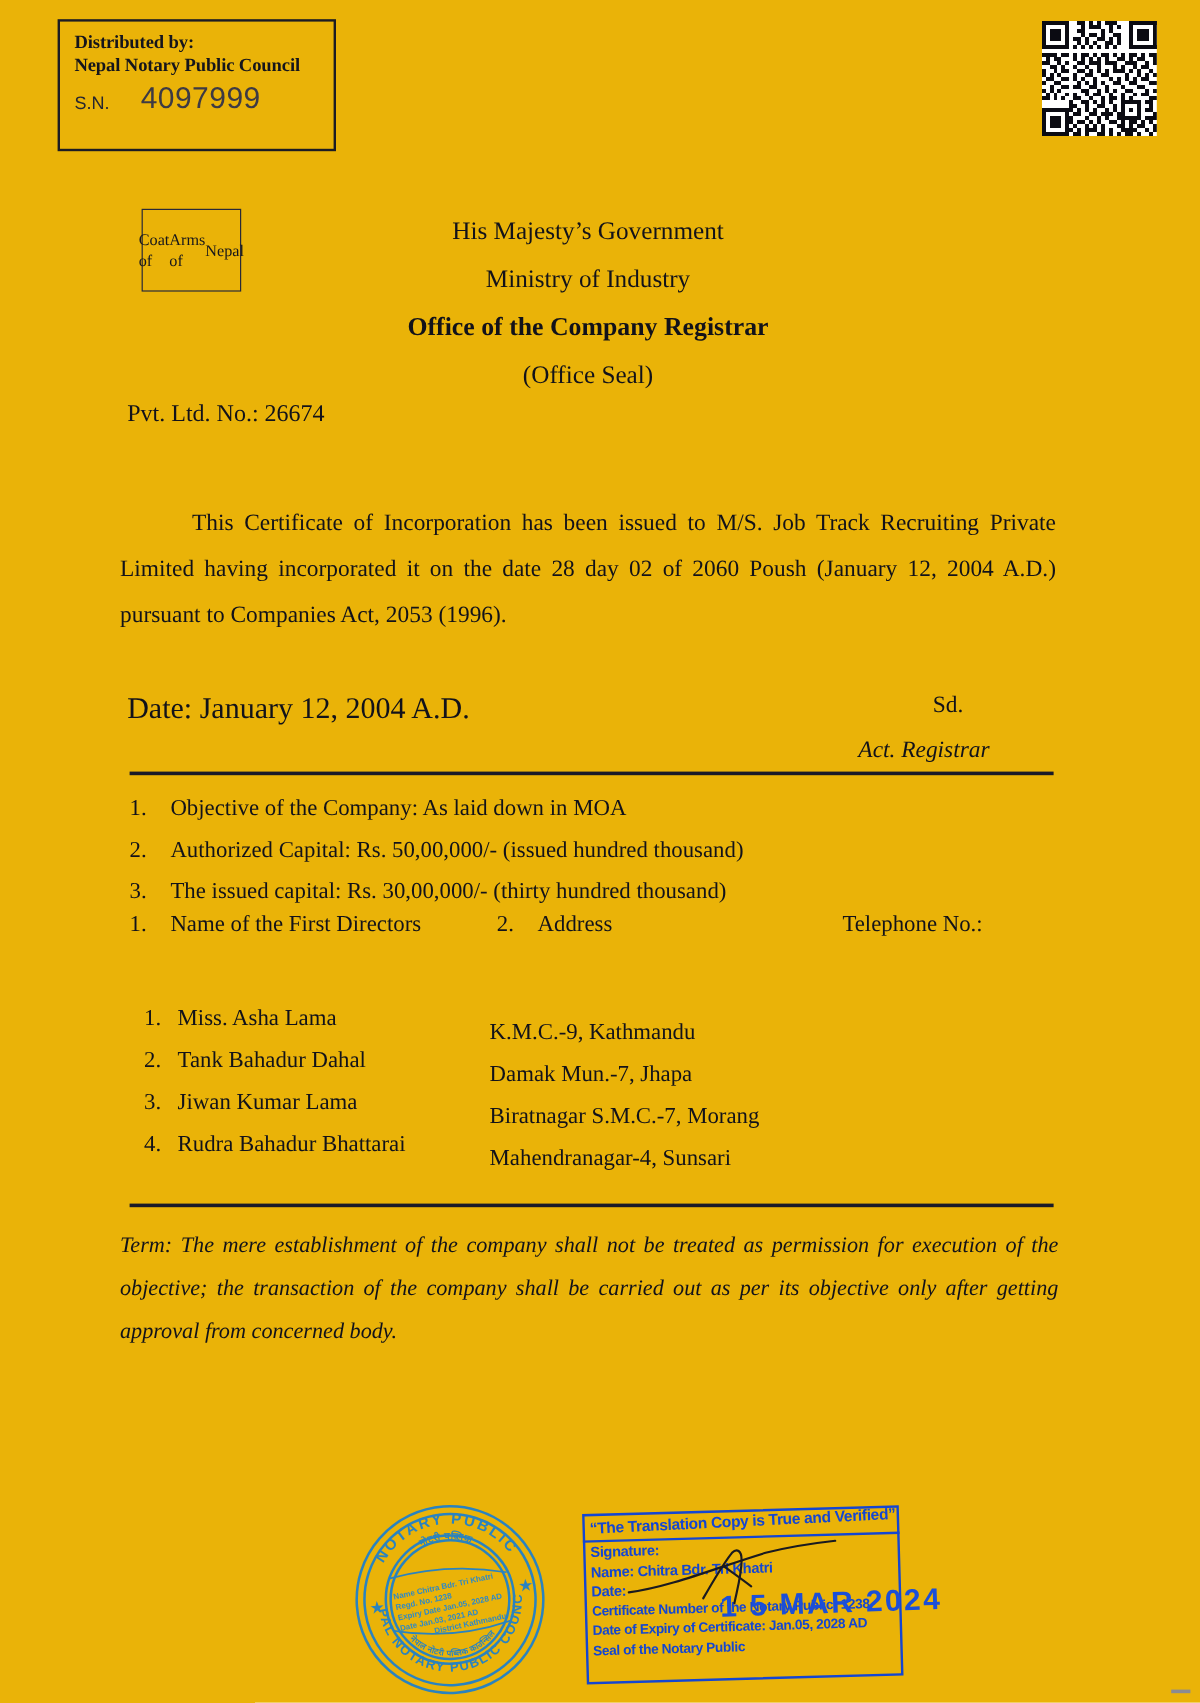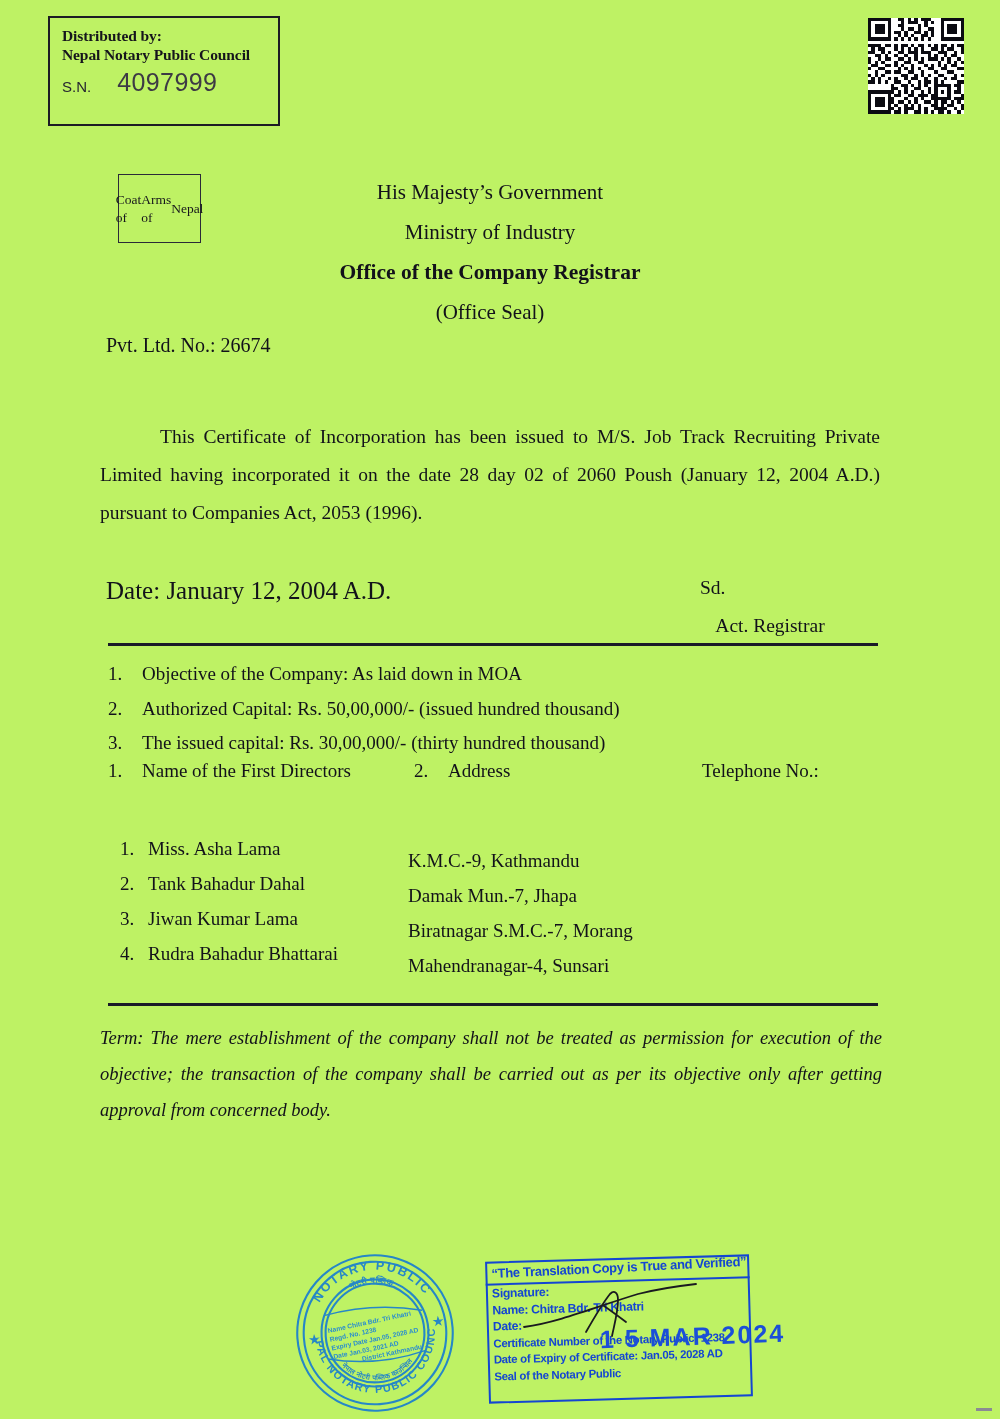--- a/index.html
+++ b/index.html
@@ -16,7 +16,7 @@
     position: relative;
     width: 1000px;
     height: 1419px;
-    background: #bef264;
+    background: #eab308;
     overflow: hidden;
   }
   

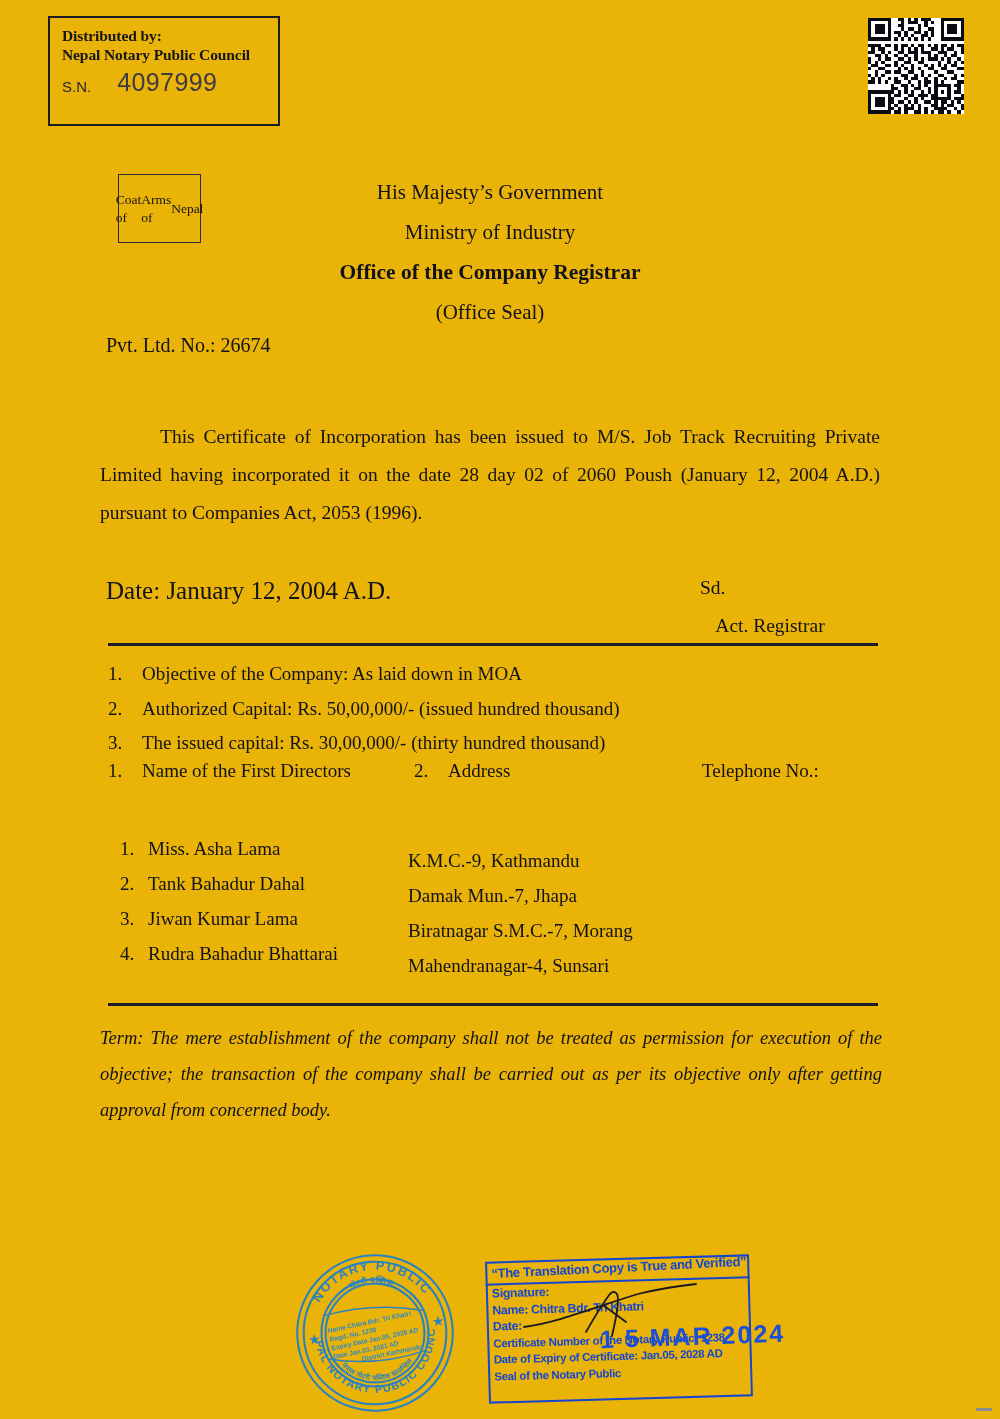--- a/index.html
+++ b/index.html
@@ -145,6 +145,7 @@
     left: 700px;
     top: 577px;
     width: 180px;
+    text-align: center;
     font-size: 19.5px;
     color: #12121a;
   }

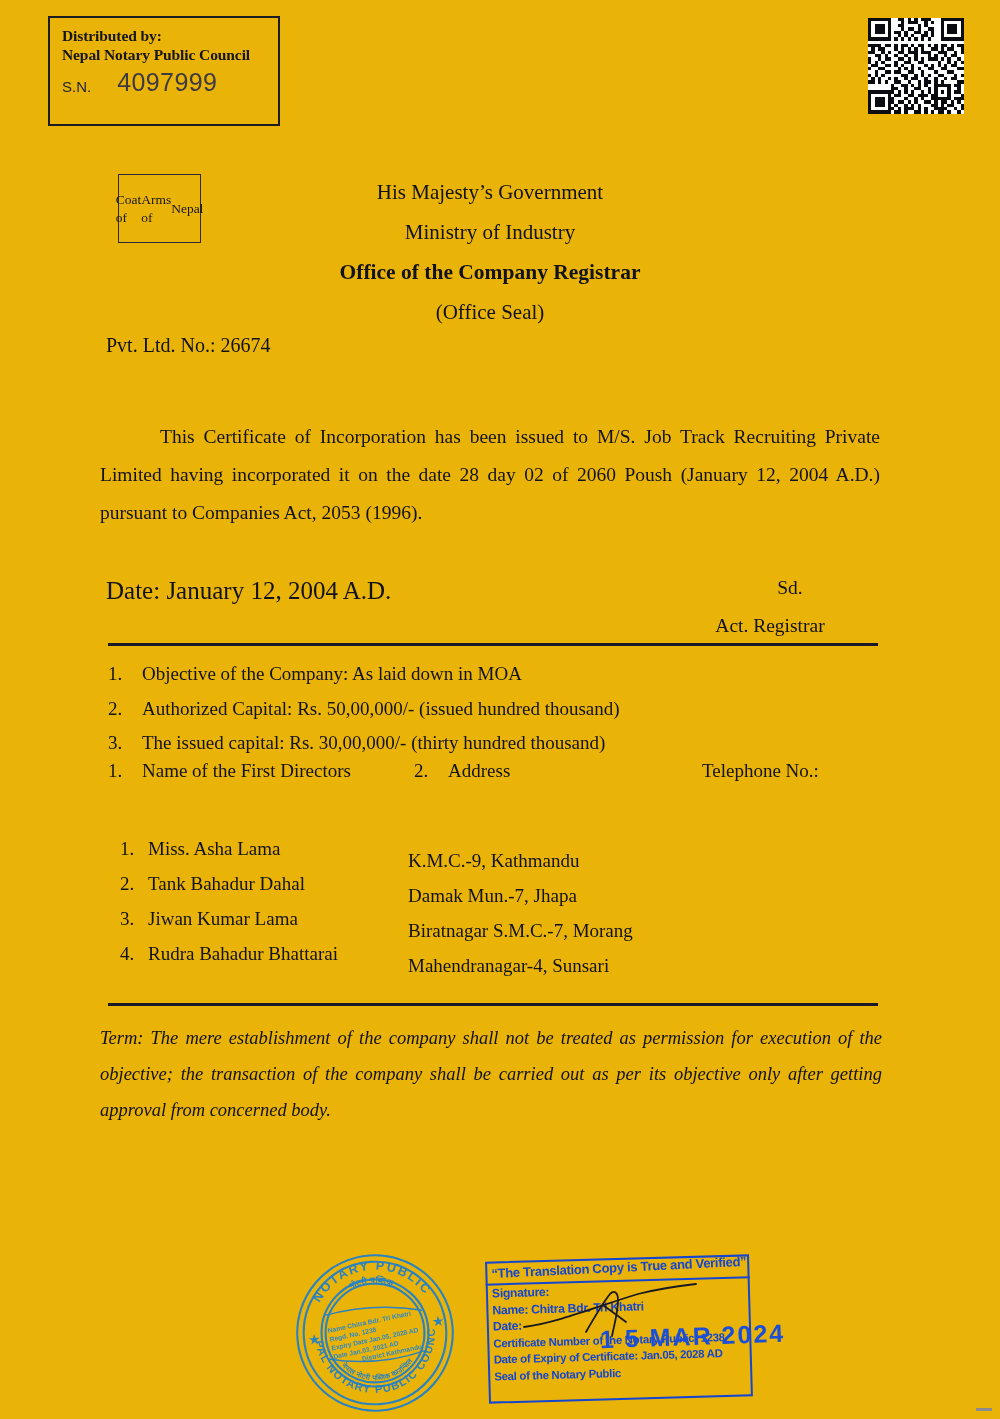--- a/index.html
+++ b/index.html
@@ -157,6 +157,7 @@
     text-align: center;
     font-size: 19.5px;
     color: #12121a;
+    font-style: italic;
   }
   
   .hrule {

